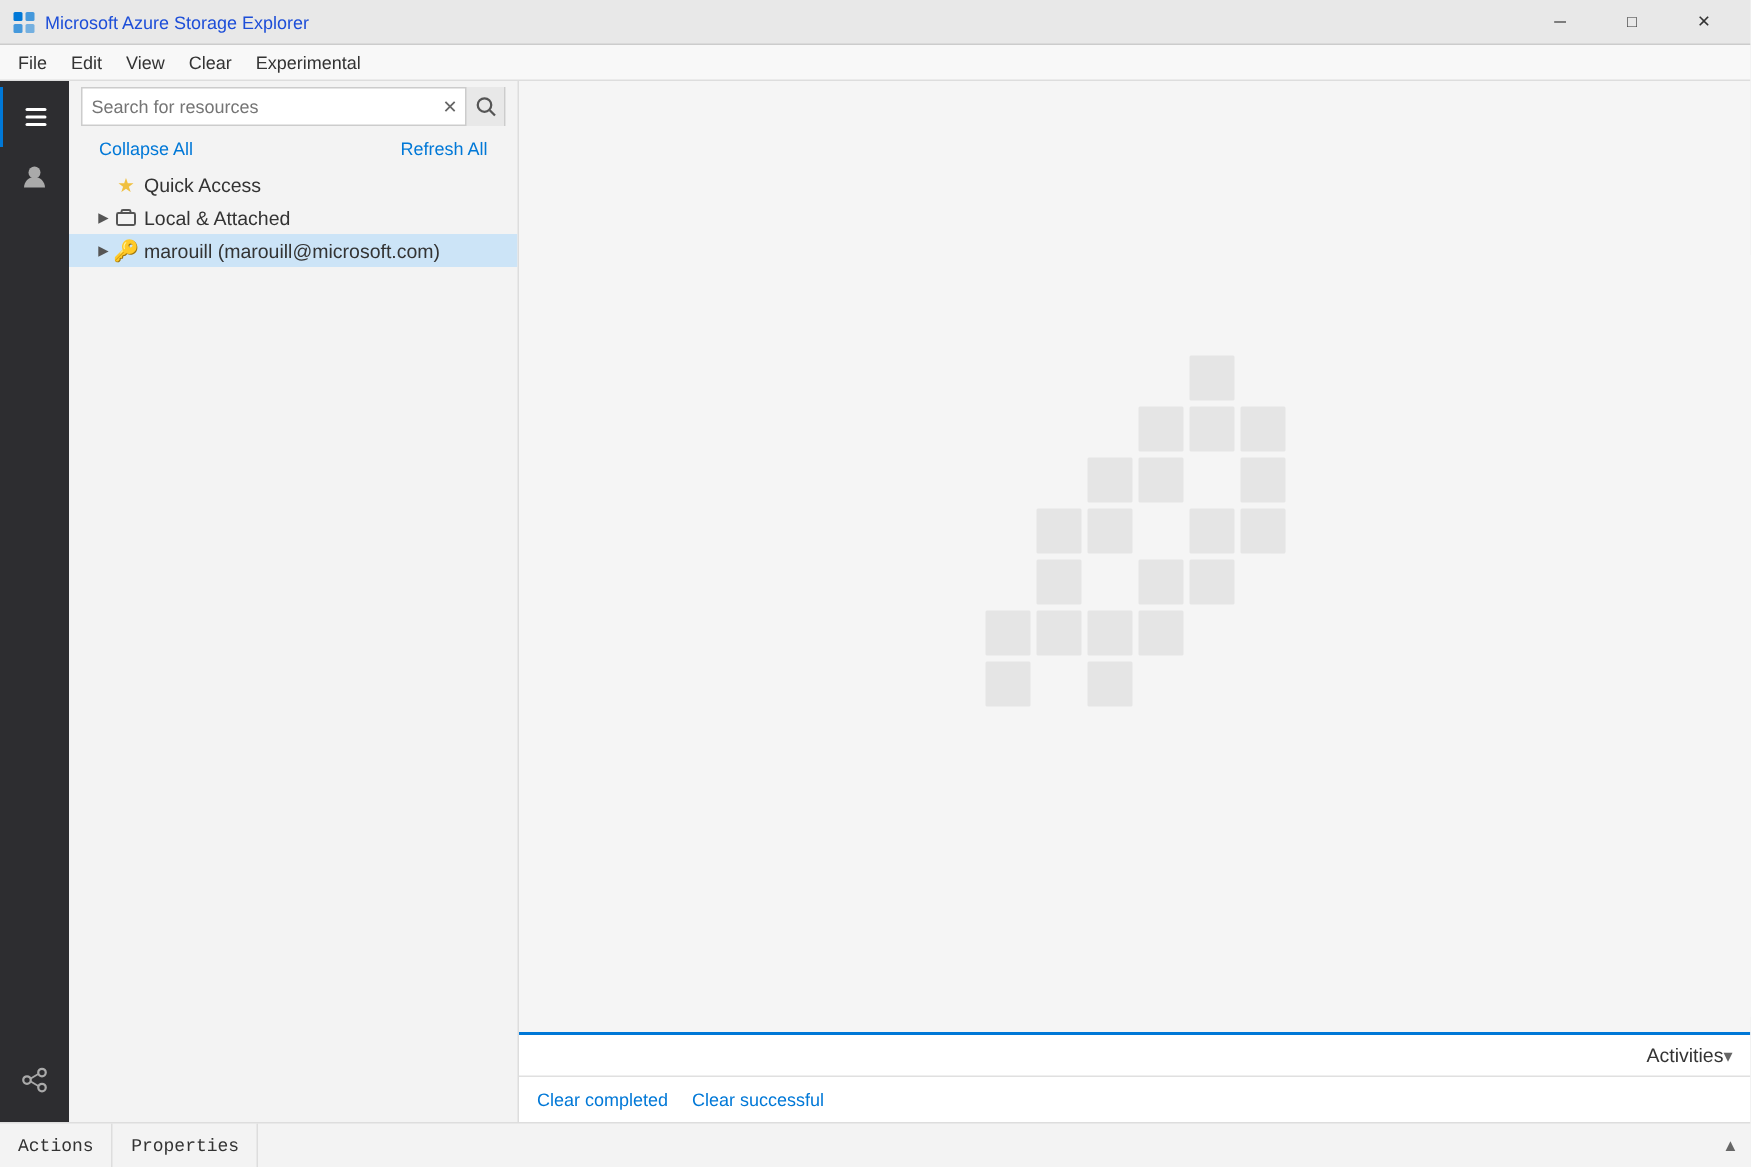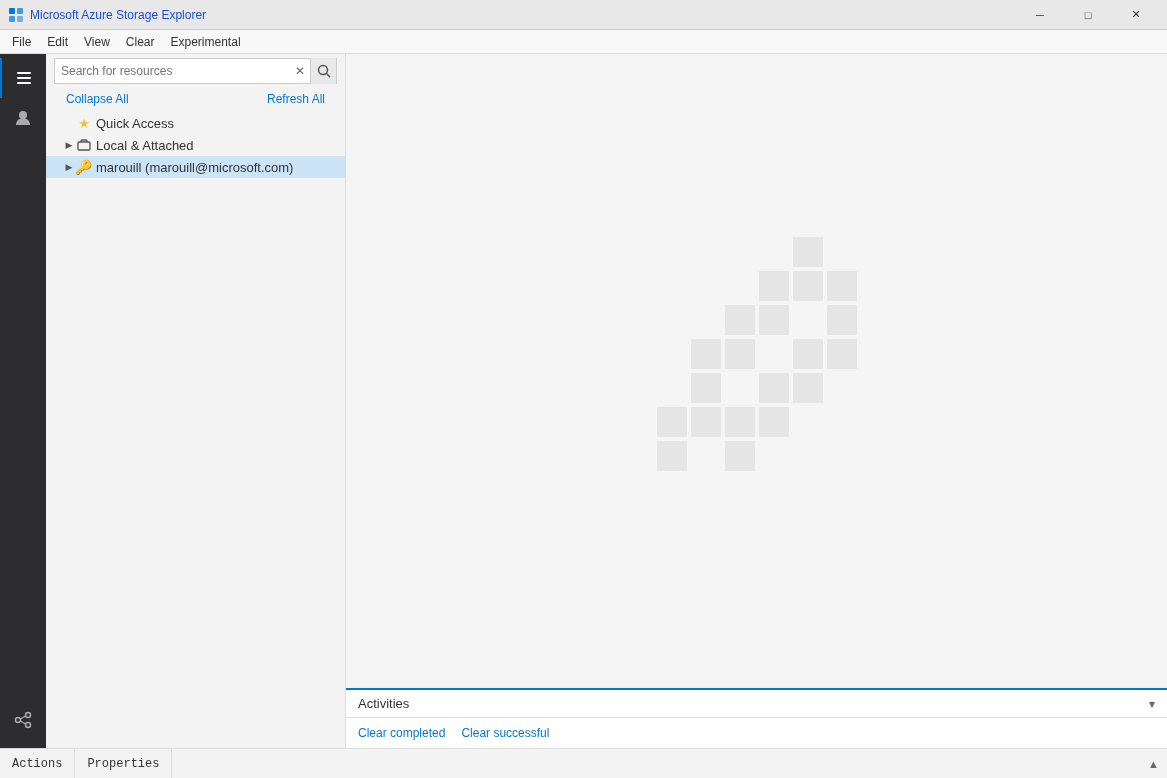--- a/index.html
+++ b/index.html
@@ -259,7 +259,7 @@
     .activities-header {
       display: flex;
       align-items: center;
-      justify-content: space-between;
+      justify-content: flex-end;
       padding: 6px 12px;
       border-bottom: 1px solid #e0e0e0;
       background: white;

